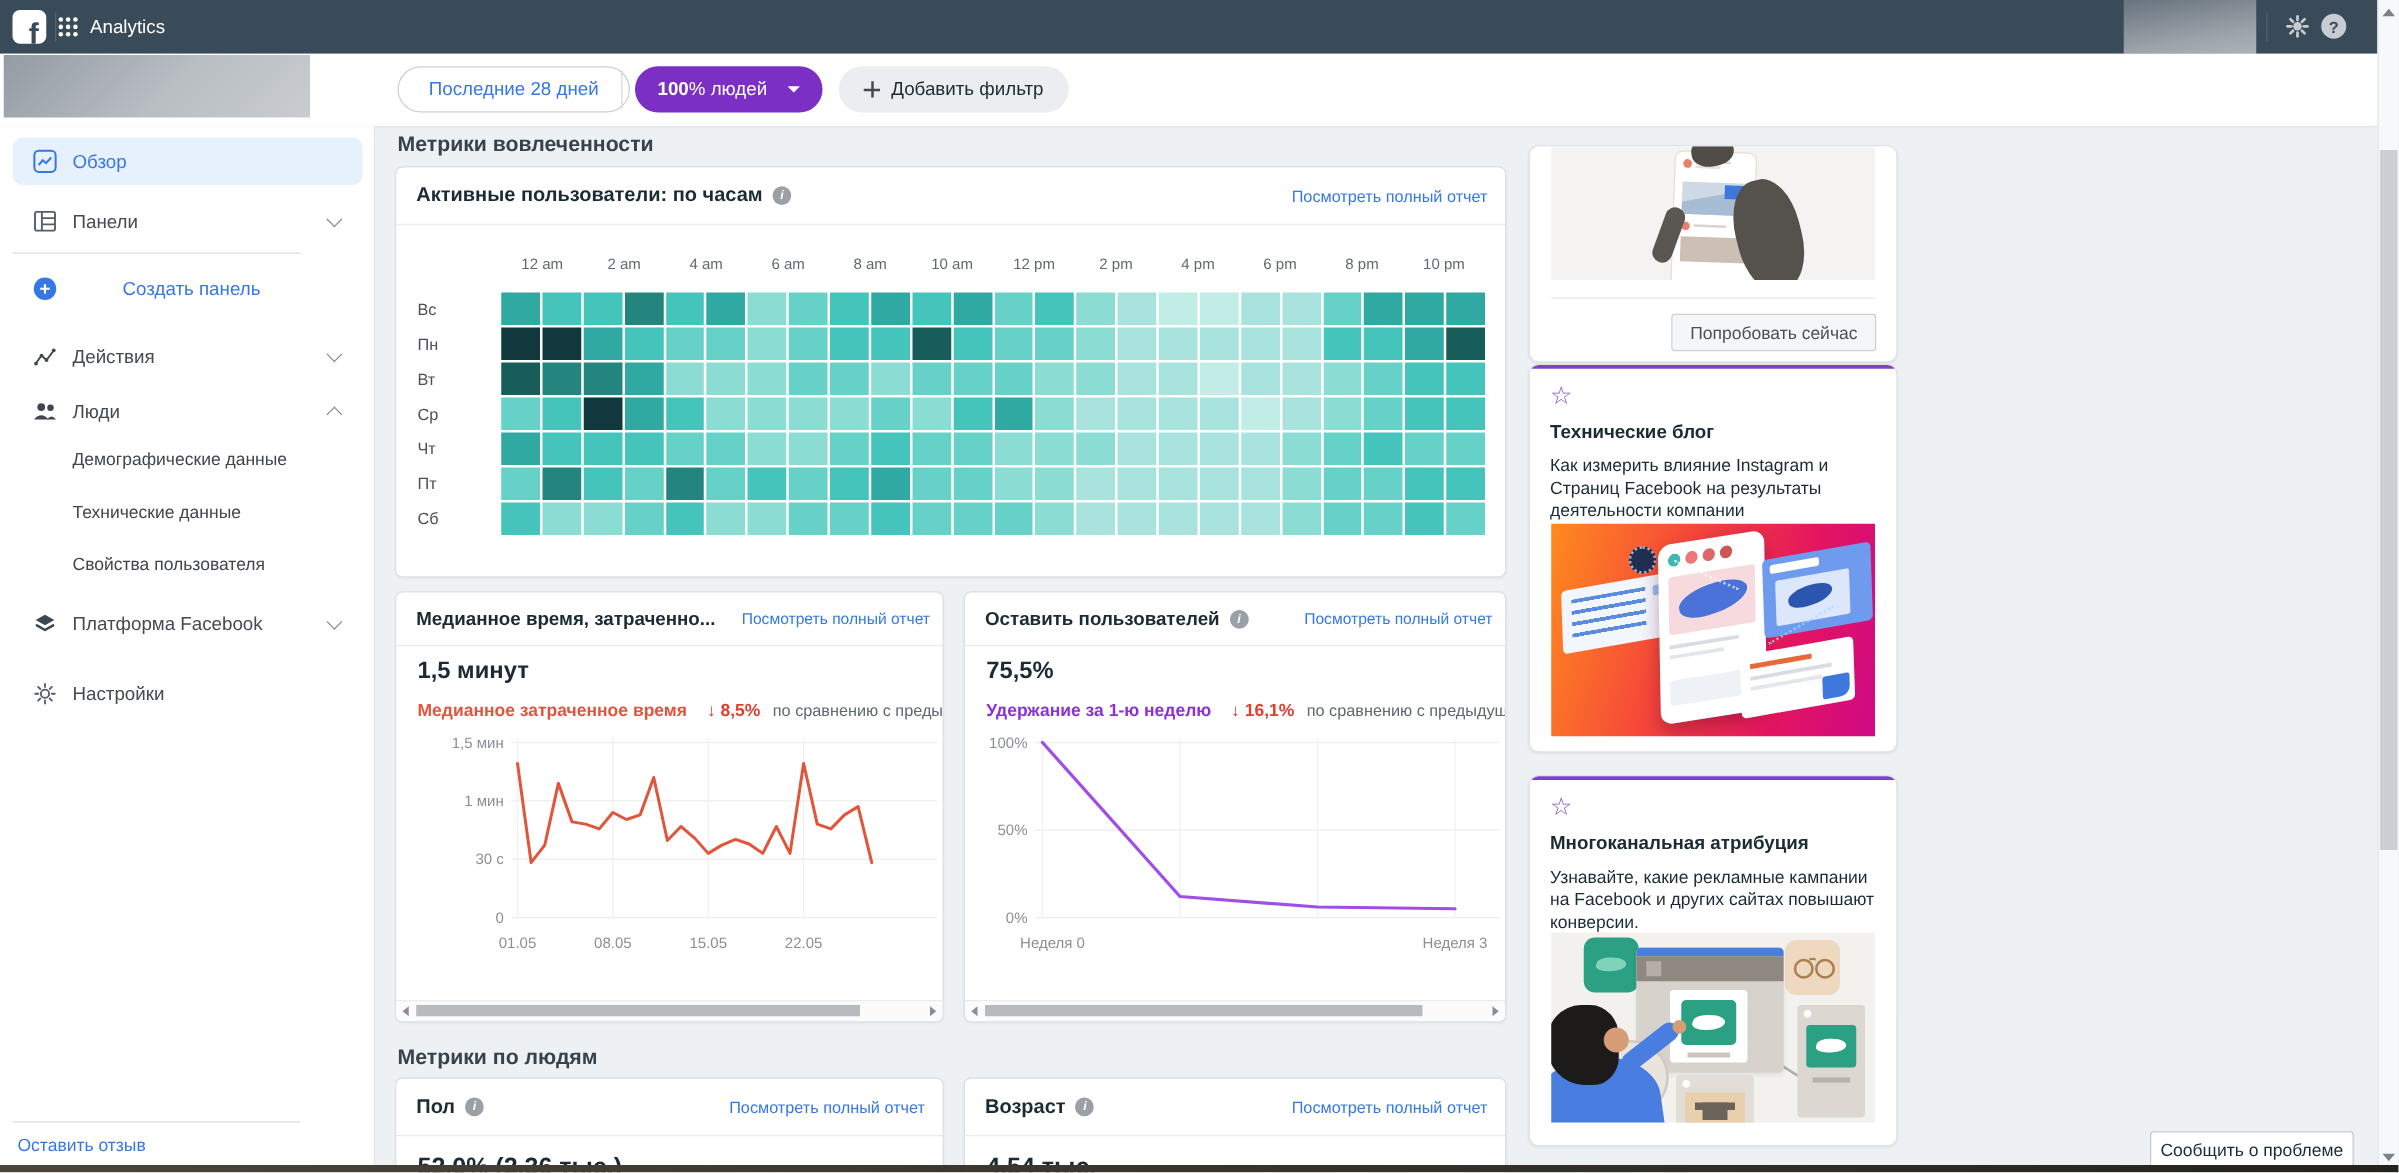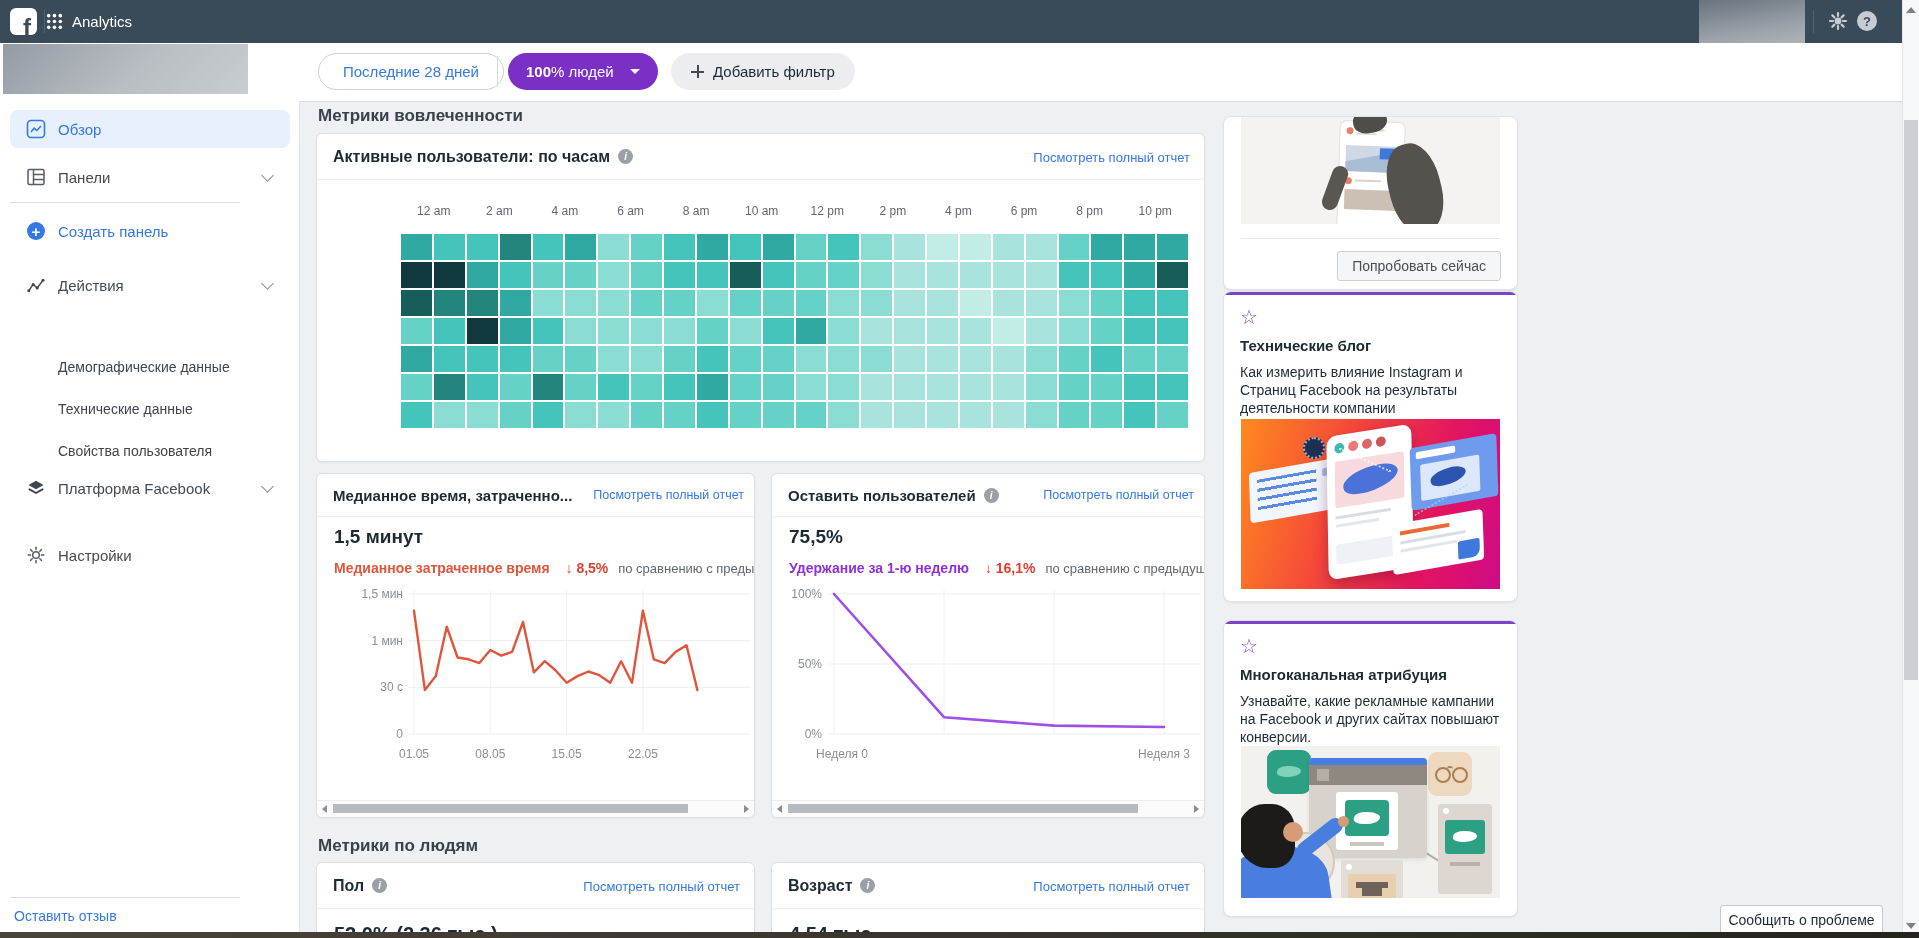--- a/index.html
+++ b/index.html
@@ -41,7 +41,7 @@
   .chev.down{transform:rotate(45deg);margin-top:-3px;}
   .chev.up{transform:rotate(-135deg);margin-top:4px;}
   .create-circle{width:18px;height:18px;border-radius:50%;background:#3578e5;color:#fff;display:flex;align-items:center;justify-content:center;margin-left:27px;margin-right:13px;font-size:15px;font-weight:700;line-height:1;}
-  .blue-label{color:#3578e5;}
+  .blue-label{color:#3578e5;margin-left:40px;}
   .feedback{position:absolute;left:14px;top:807px;font-size:14px;color:#3578e5;cursor:pointer;}
   .side-div-bottom{position:absolute;left:10px;top:796px;width:230px;height:1px;background:#dadde1;}
   

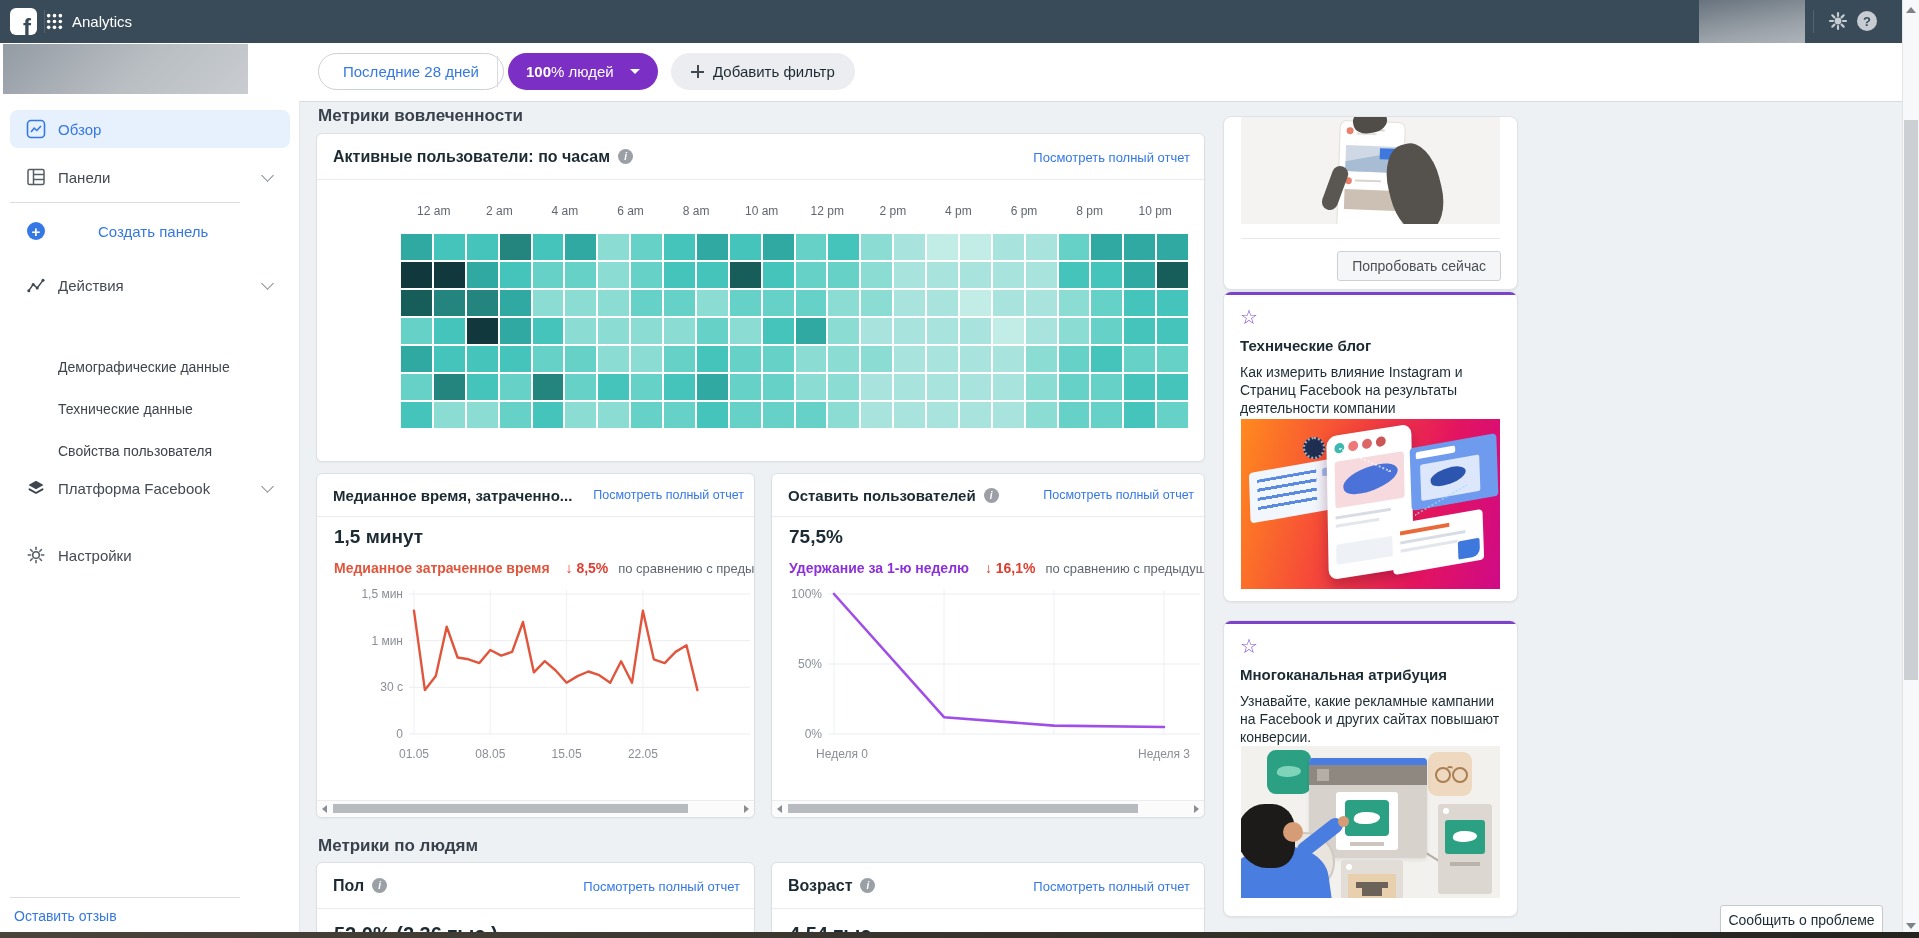--- a/index.html
+++ b/index.html
@@ -281,6 +281,15 @@
         <div class="hm-colcell">
           <span>10 pm</span>
         </div>
+      </div>
+    <div id="hm-days">
+        <div class="hm-day">Вс</div>
+        <div class="hm-day">Пн</div>
+        <div class="hm-day">Вт</div>
+        <div class="hm-day">Ср</div>
+        <div class="hm-day">Чт</div>
+        <div class="hm-day">Пт</div>
+        <div class="hm-day">Сб</div>
       </div>
     <div id="hm-grid">
         <div class="hm-cell" style="background: rgb(47, 169, 161);"></div>

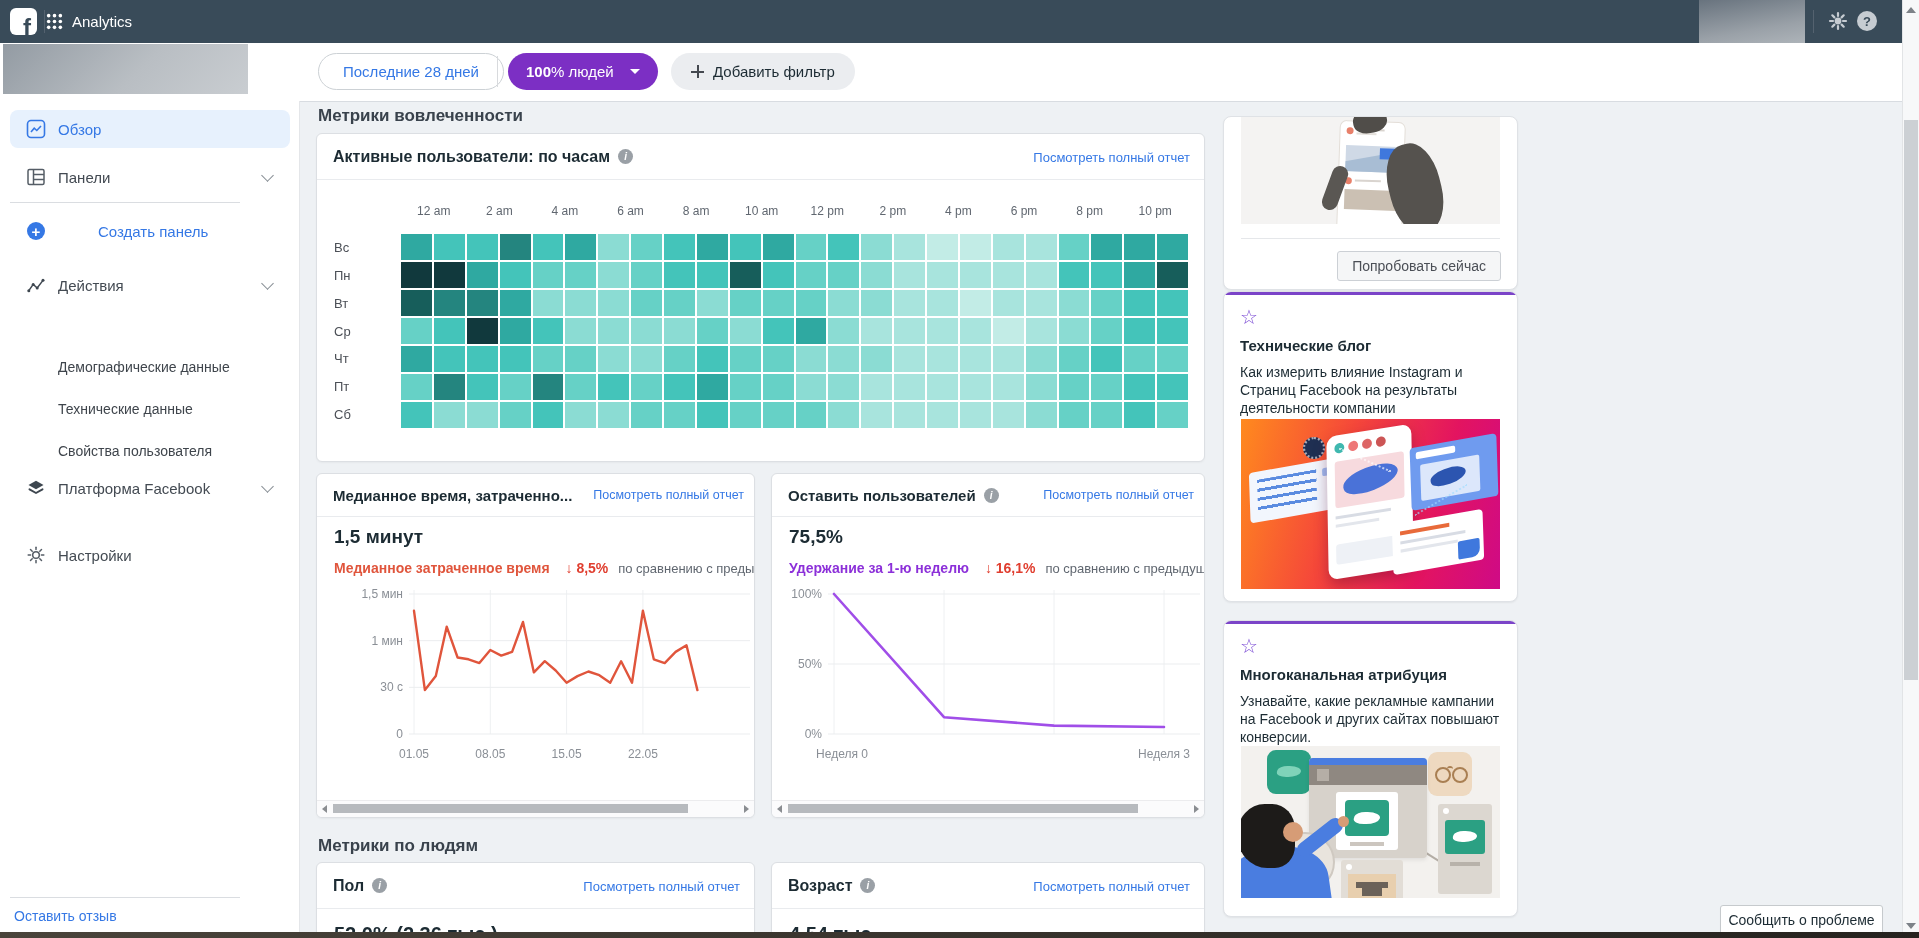--- a/index.html
+++ b/index.html
@@ -194,6 +194,18 @@
         </span>
       <span>Действия</span>
       <span class="chev down"></span>
+    </div>
+    <div class="side-item" style="top:209px">
+      <span class="ico" style="color:#3e4750">
+          <svg class="ico-svg" viewBox="0 0 20 20" fill="currentColor">
+            <circle cx="7" cy="6.6" r="3.1"></circle>
+            <circle cx="14.4" cy="7.2" r="2.6"></circle>
+            <path d="M1.2 16.5q5.8-6.5 11.6 0z"></path>
+            <path d="M11.6 16.5q3.6-4.6 7.2 0z"></path>
+          </svg>
+        </span>
+      <span>Люди</span>
+      <span class="chev up"></span>
     </div>
     <div class="side-sub" style="top:251px">
         <span>Демографические данные</span>

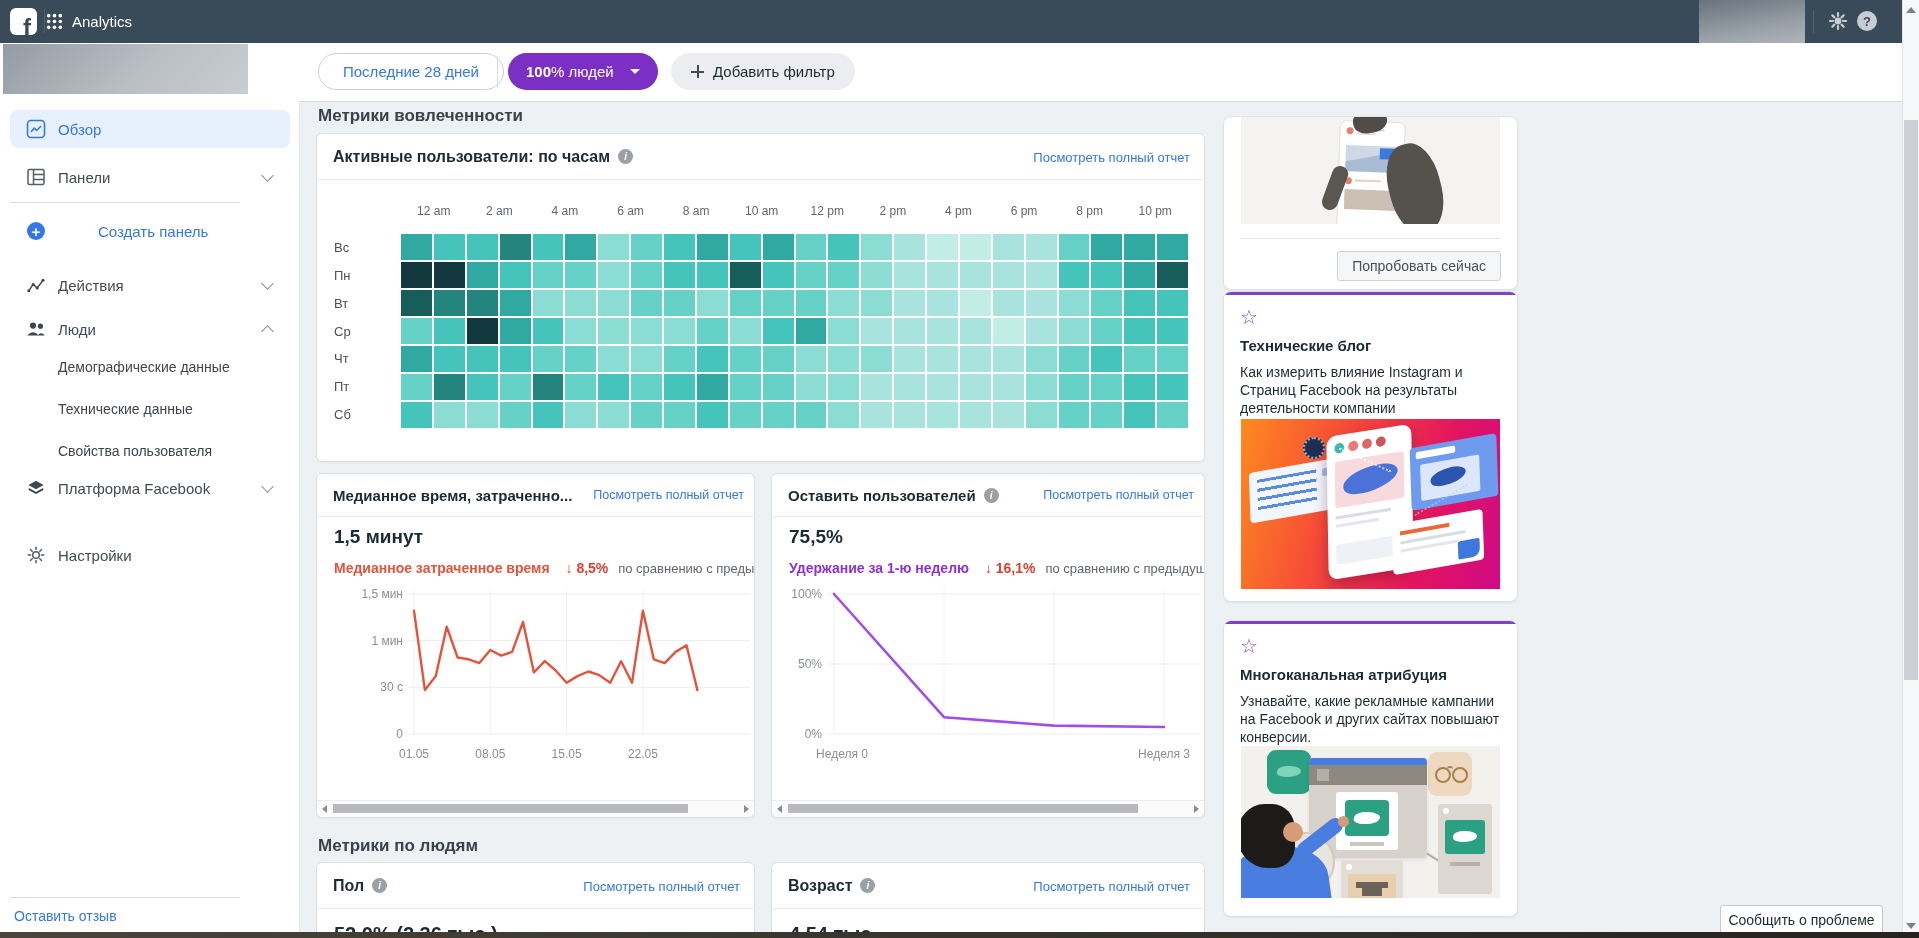--- a/index.html
+++ b/index.html
@@ -216,7 +216,7 @@
     <div class="side-sub" style="top:335px">
         <span>Свойства пользователя</span>
       </div>
-    <div class="side-item" style="top:368px">
+    <div class="side-item" style="top:379px">
       <span class="ico" style="color:#3e4750">
           <svg class="ico-svg" viewBox="0 0 20 20">
             <path d="M10 2.8l7.5 4.2L10 11.2 2.5 7z" fill="currentColor"></path>

